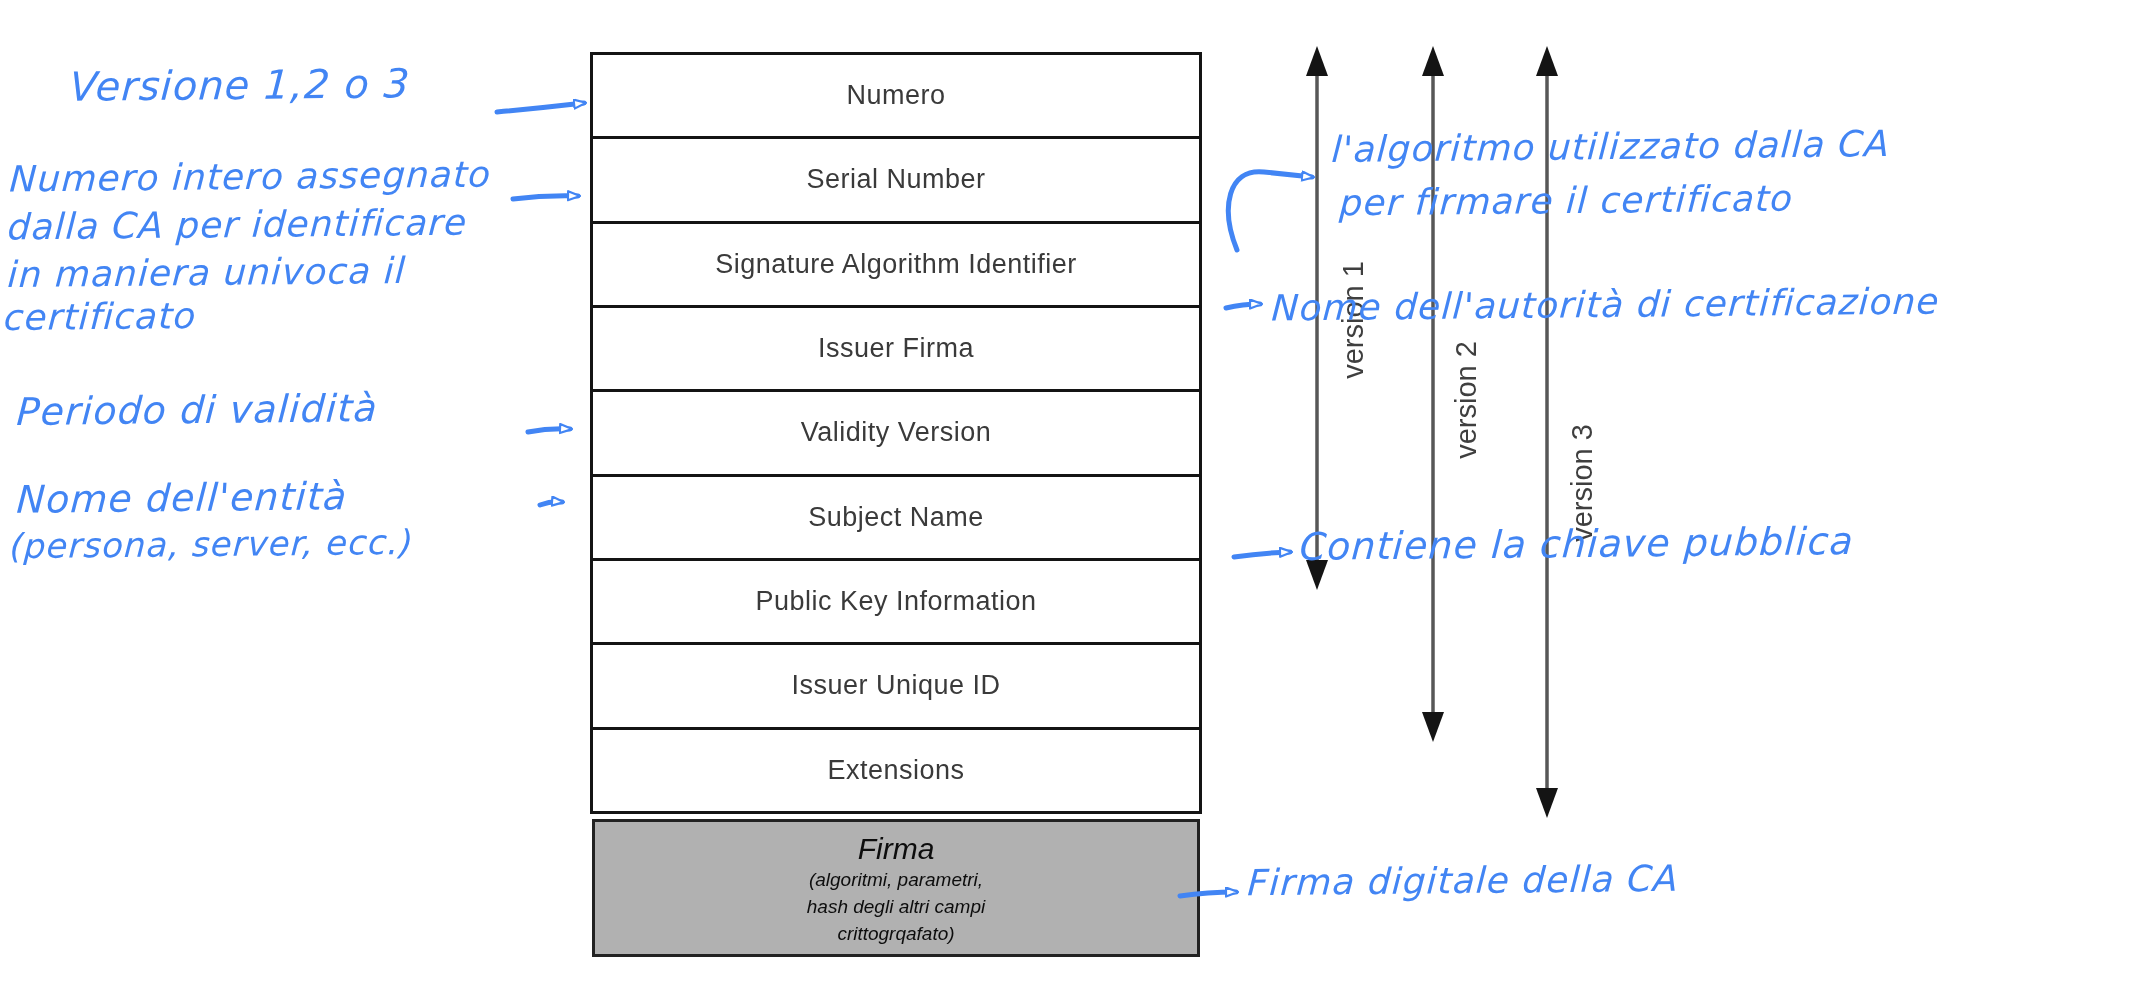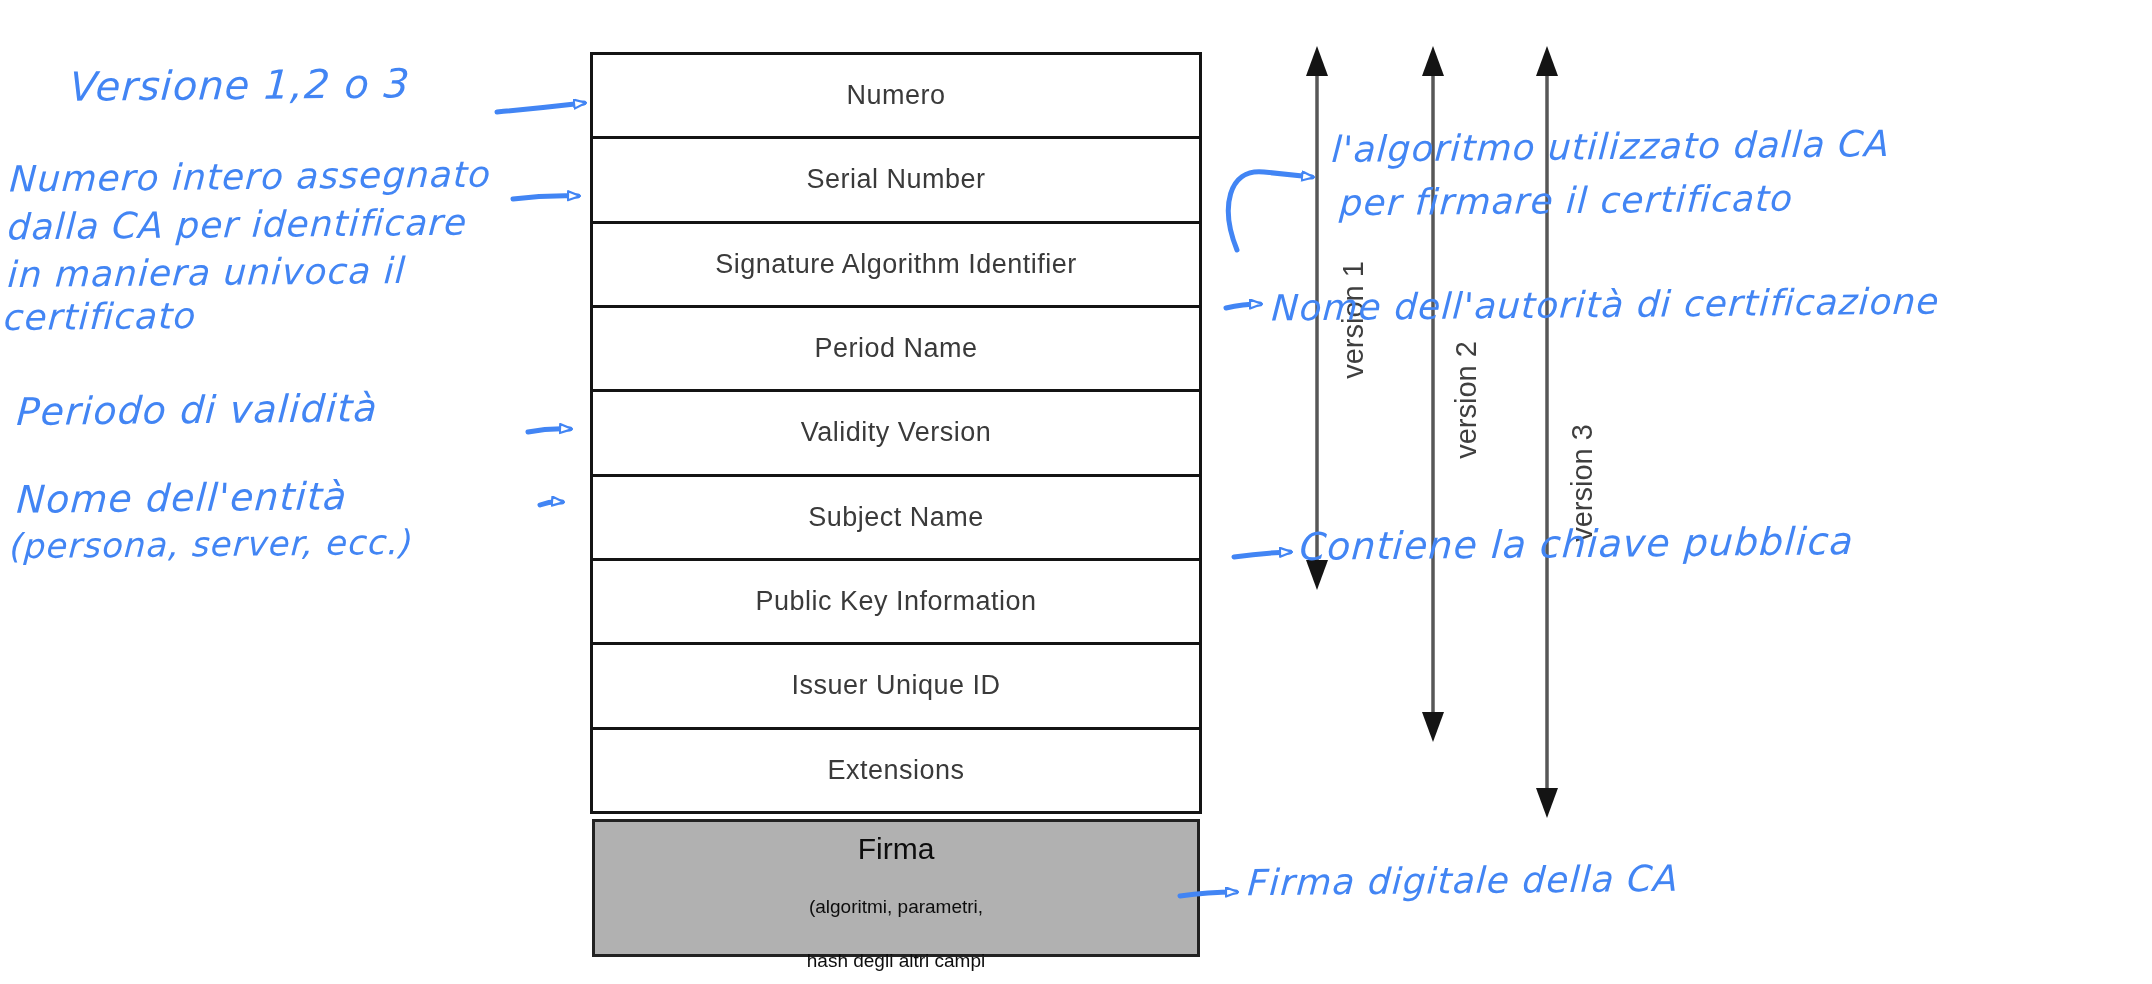--- a/index.html
+++ b/index.html
@@ -64,7 +64,7 @@
         <span>Signature Algorithm Identifier</span>
       </div>
       <div class="cert-row">
-        <span>Period Name</span>
+        <span>Issuer Firma</span>
       </div>
       <div class="cert-row">
         <span>Validity Version</span>

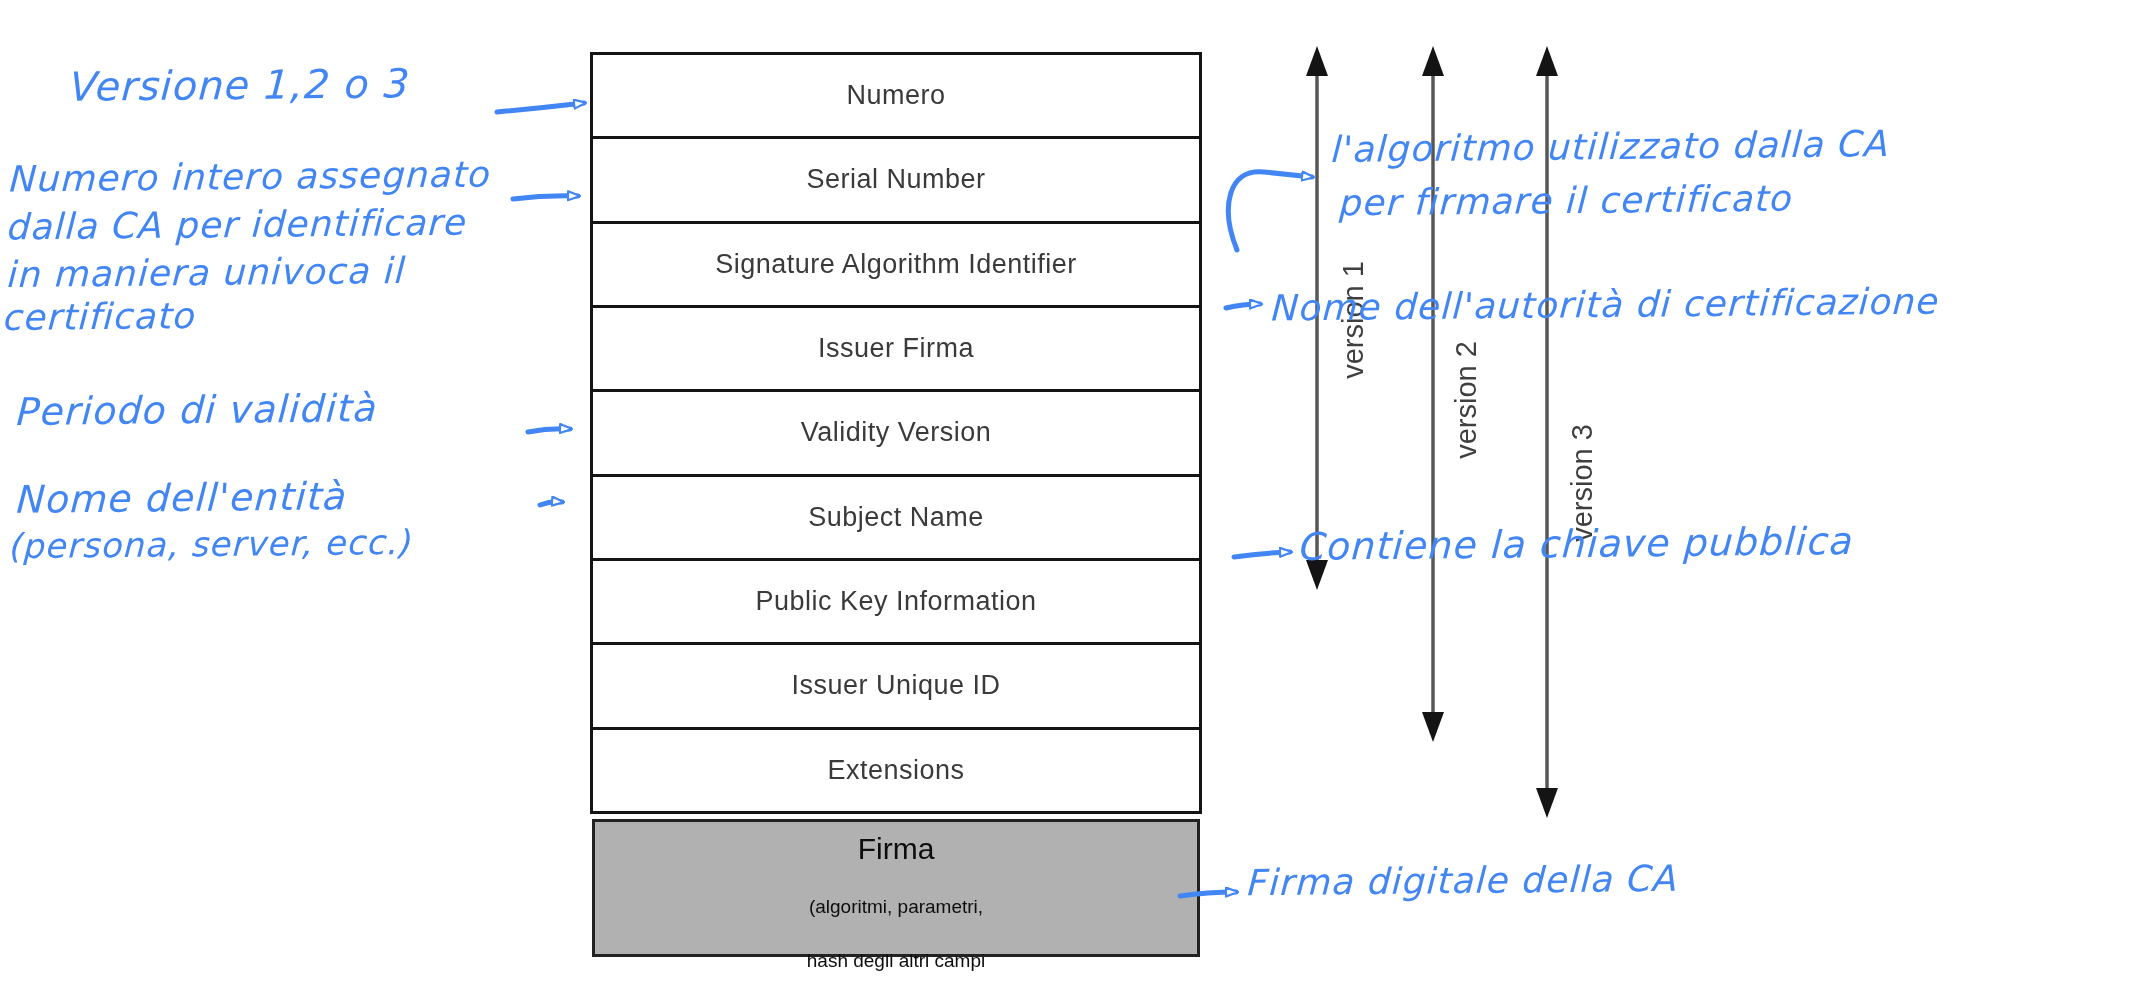--- a/index.html
+++ b/index.html
@@ -27,6 +27,7 @@
     box-sizing:border-box;border:3px solid #222222;background:#b1b1b1;
     display:flex;flex-direction:column;align-items:center;justify-content:flex-start;
     padding-top:10px;
+    font-style:italic;
   }
   .sig-title{font-size:30px;color:#0d0d0d;line-height:34px;}
   .sig-sub{font-size:19px;color:#0d0d0d;line-height:27px;margin-top:27px;}

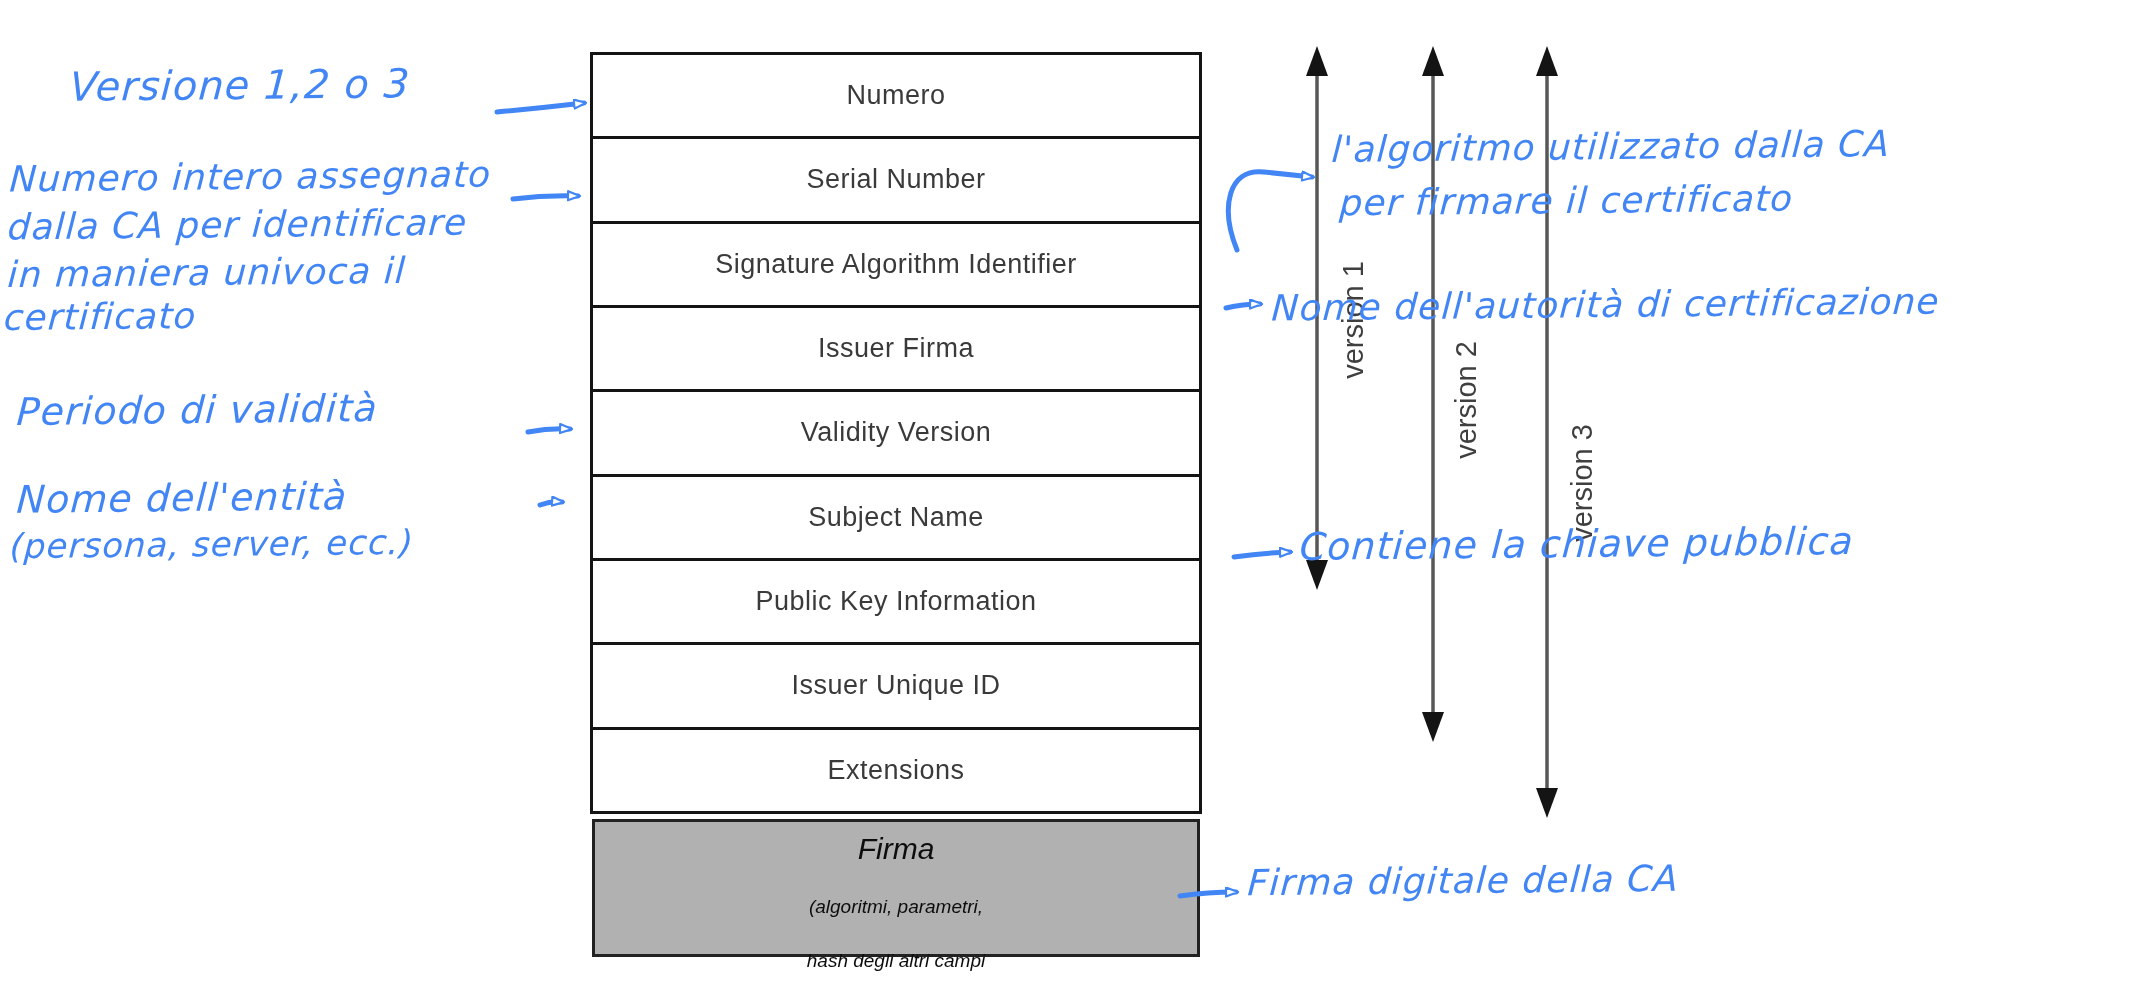--- a/index.html
+++ b/index.html
@@ -30,7 +30,7 @@
     font-style:italic;
   }
   .sig-title{font-size:30px;color:#0d0d0d;line-height:34px;}
-  .sig-sub{font-size:19px;color:#0d0d0d;line-height:27px;margin-top:27px;}
+  .sig-sub{font-size:19px;color:#0d0d0d;line-height:27px;}
   
   .vlabel{
     position:absolute;width:170px;height:34px;

